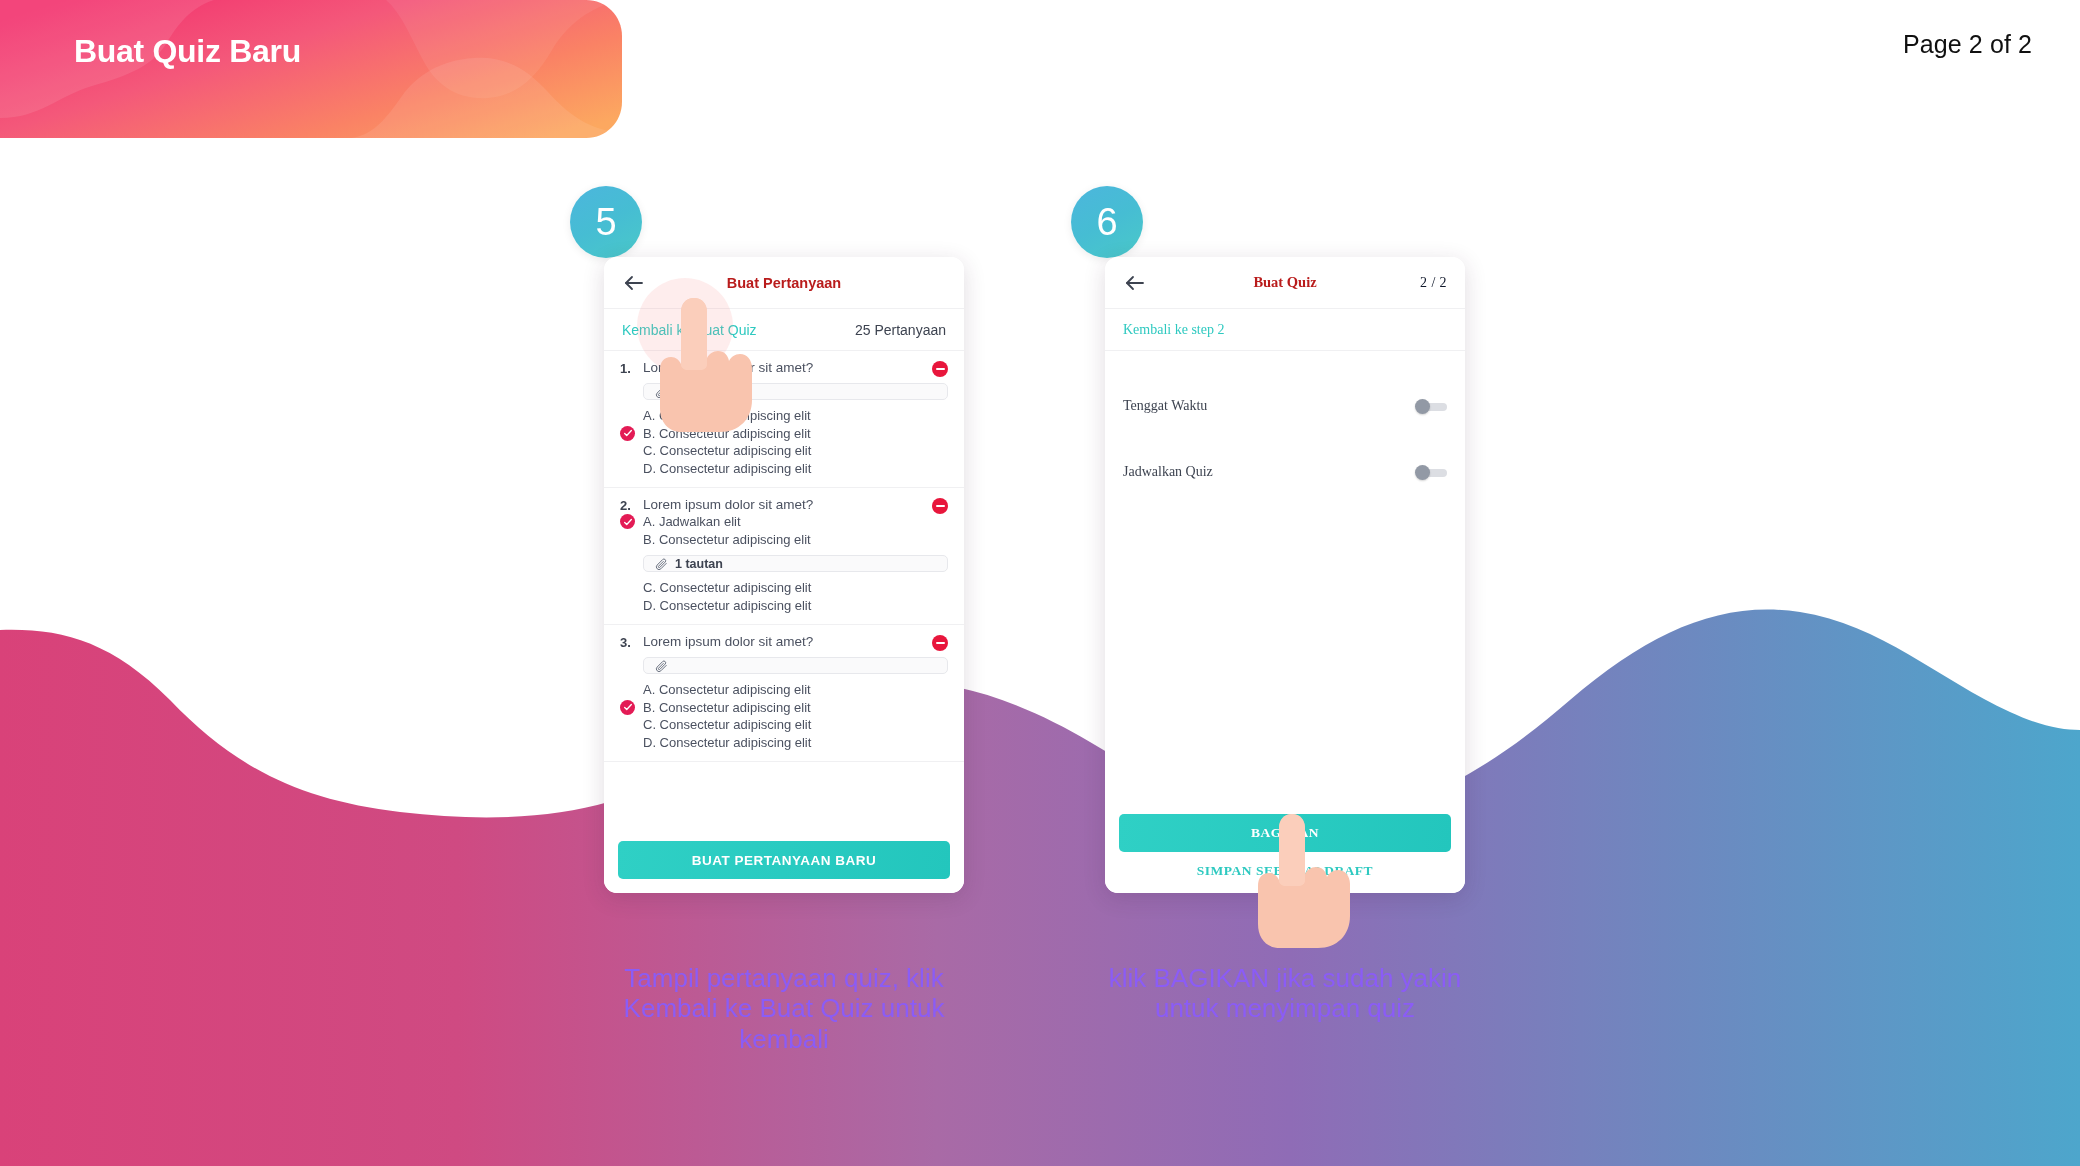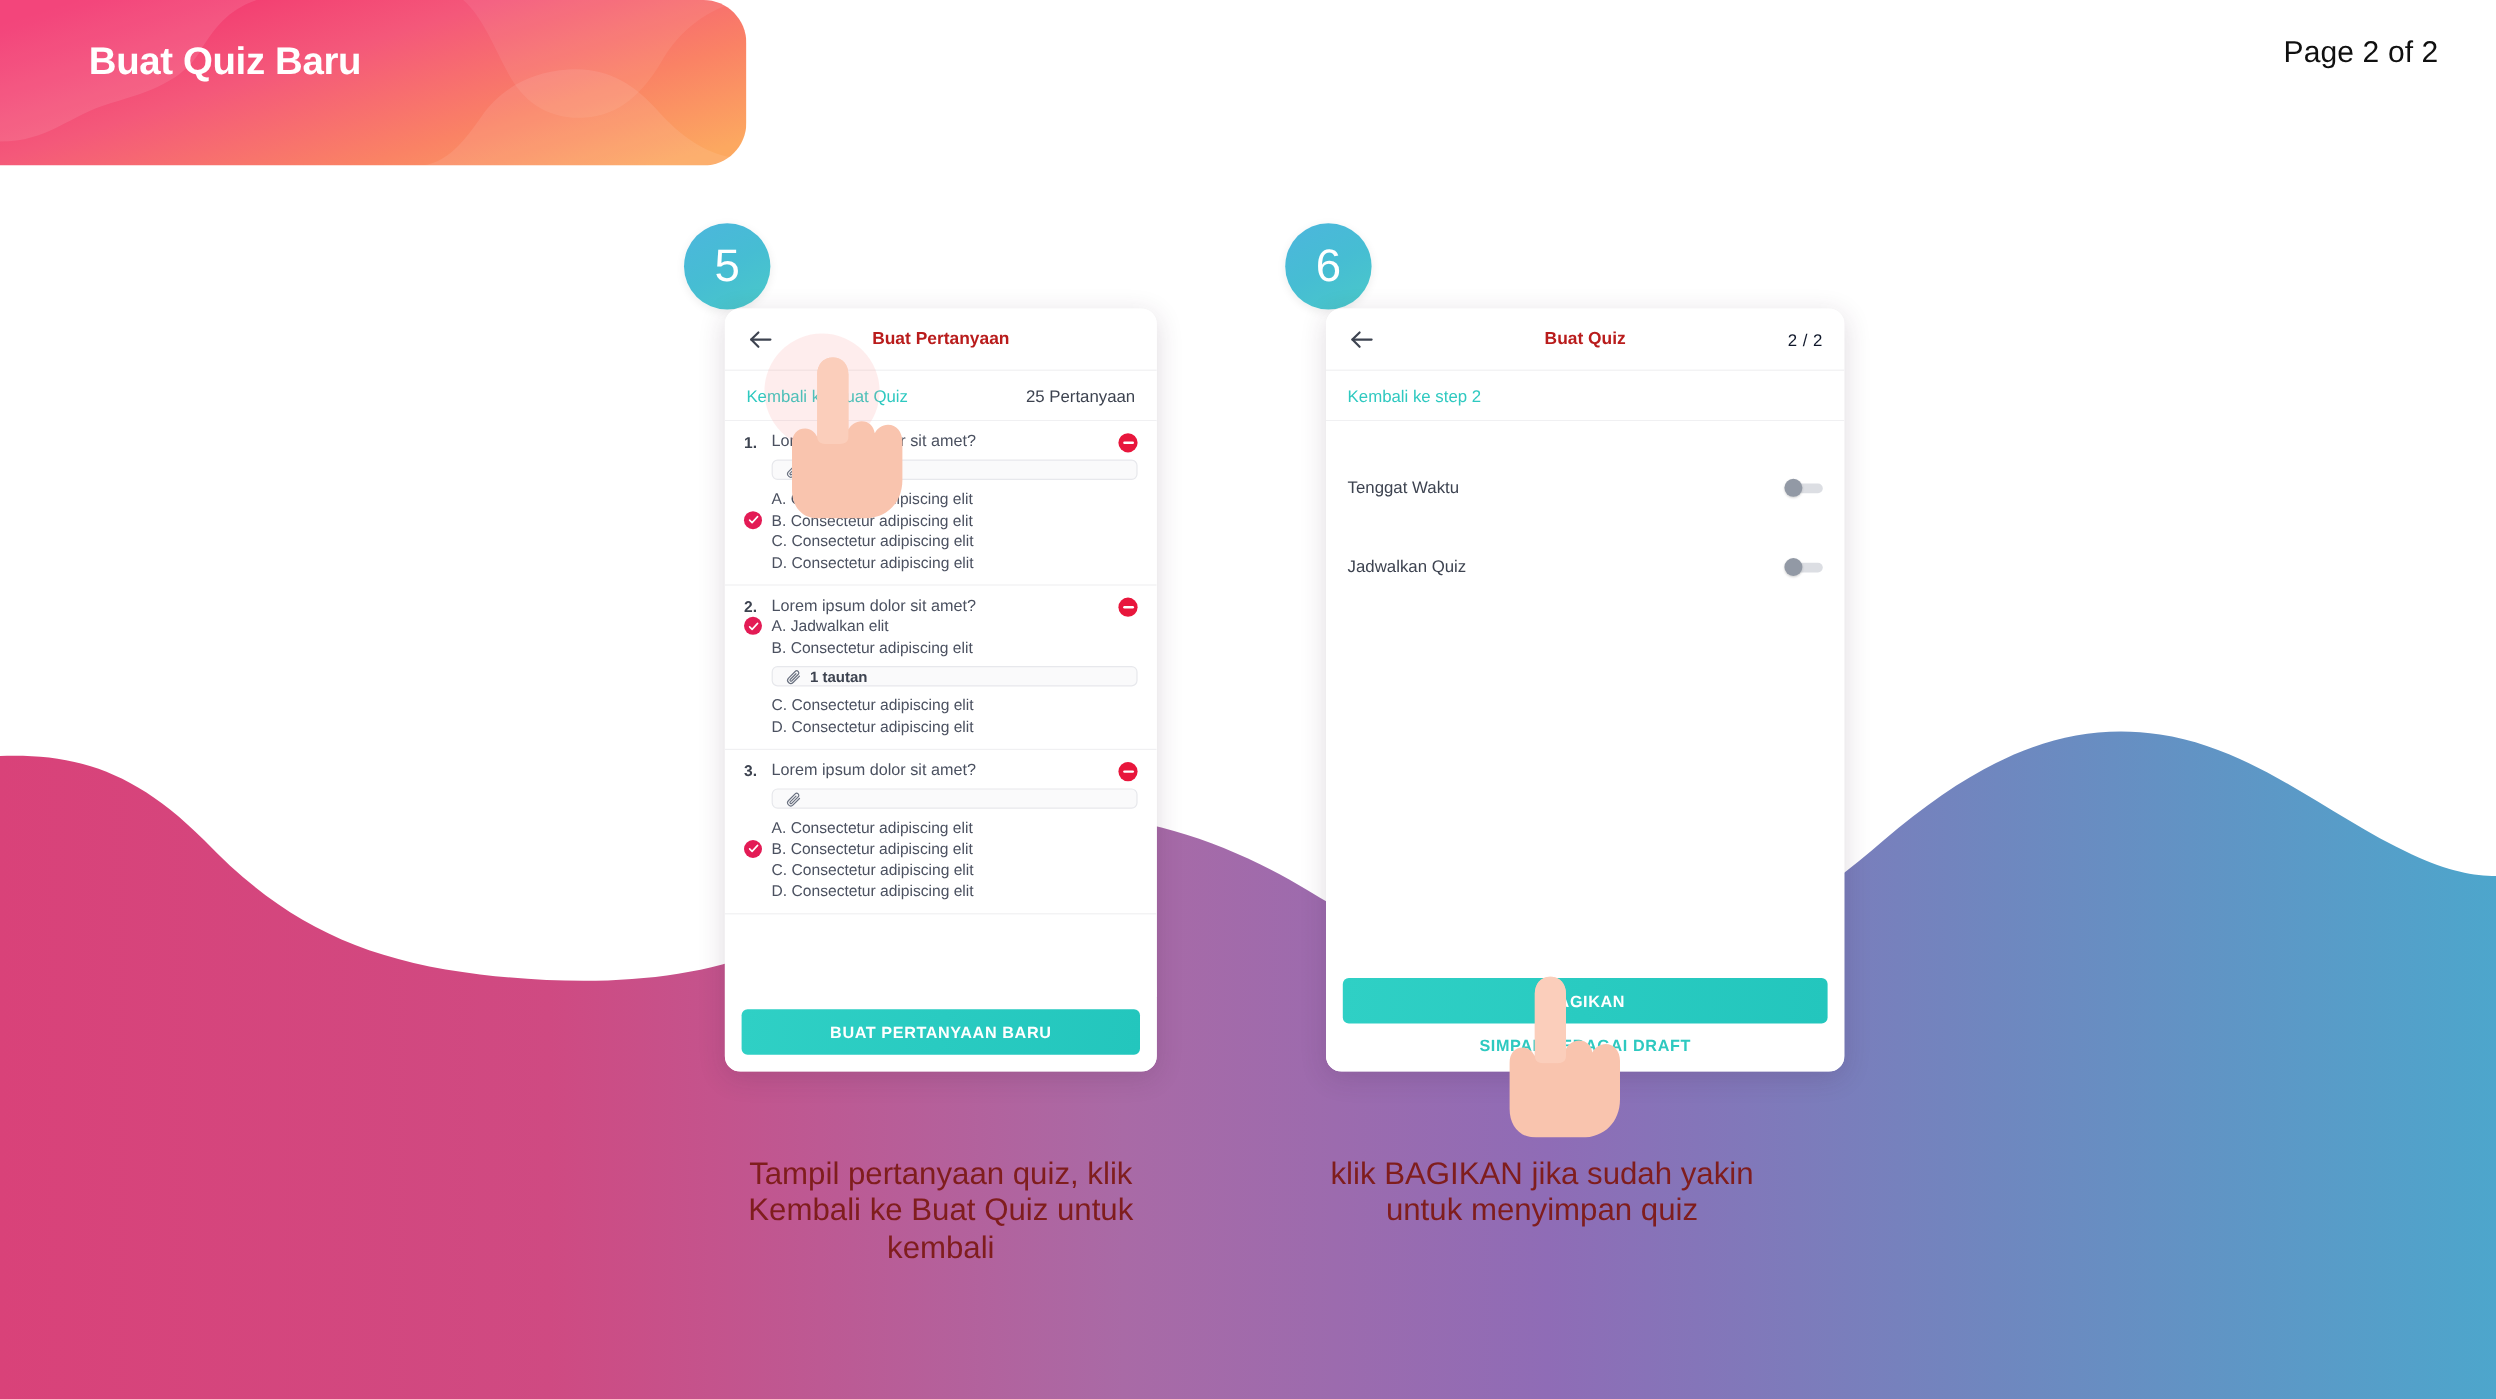--- a/index.html
+++ b/index.html
@@ -48,7 +48,7 @@
     display: flex; flex-direction: column;
   }
   .phone-1 { left: 604px; top: 257px; width: 360px; height: 636px; }
-  .phone-2 { left: 1105px; top: 257px; width: 432px; height: 636px; }
+  .phone-2 { left: 1105px; top: 257px; width: 360px; height: 636px; font-family: Liberation Serif, serif; }
 
   .phone-header {
     height: 52px; flex: 0 0 52px; position: relative;

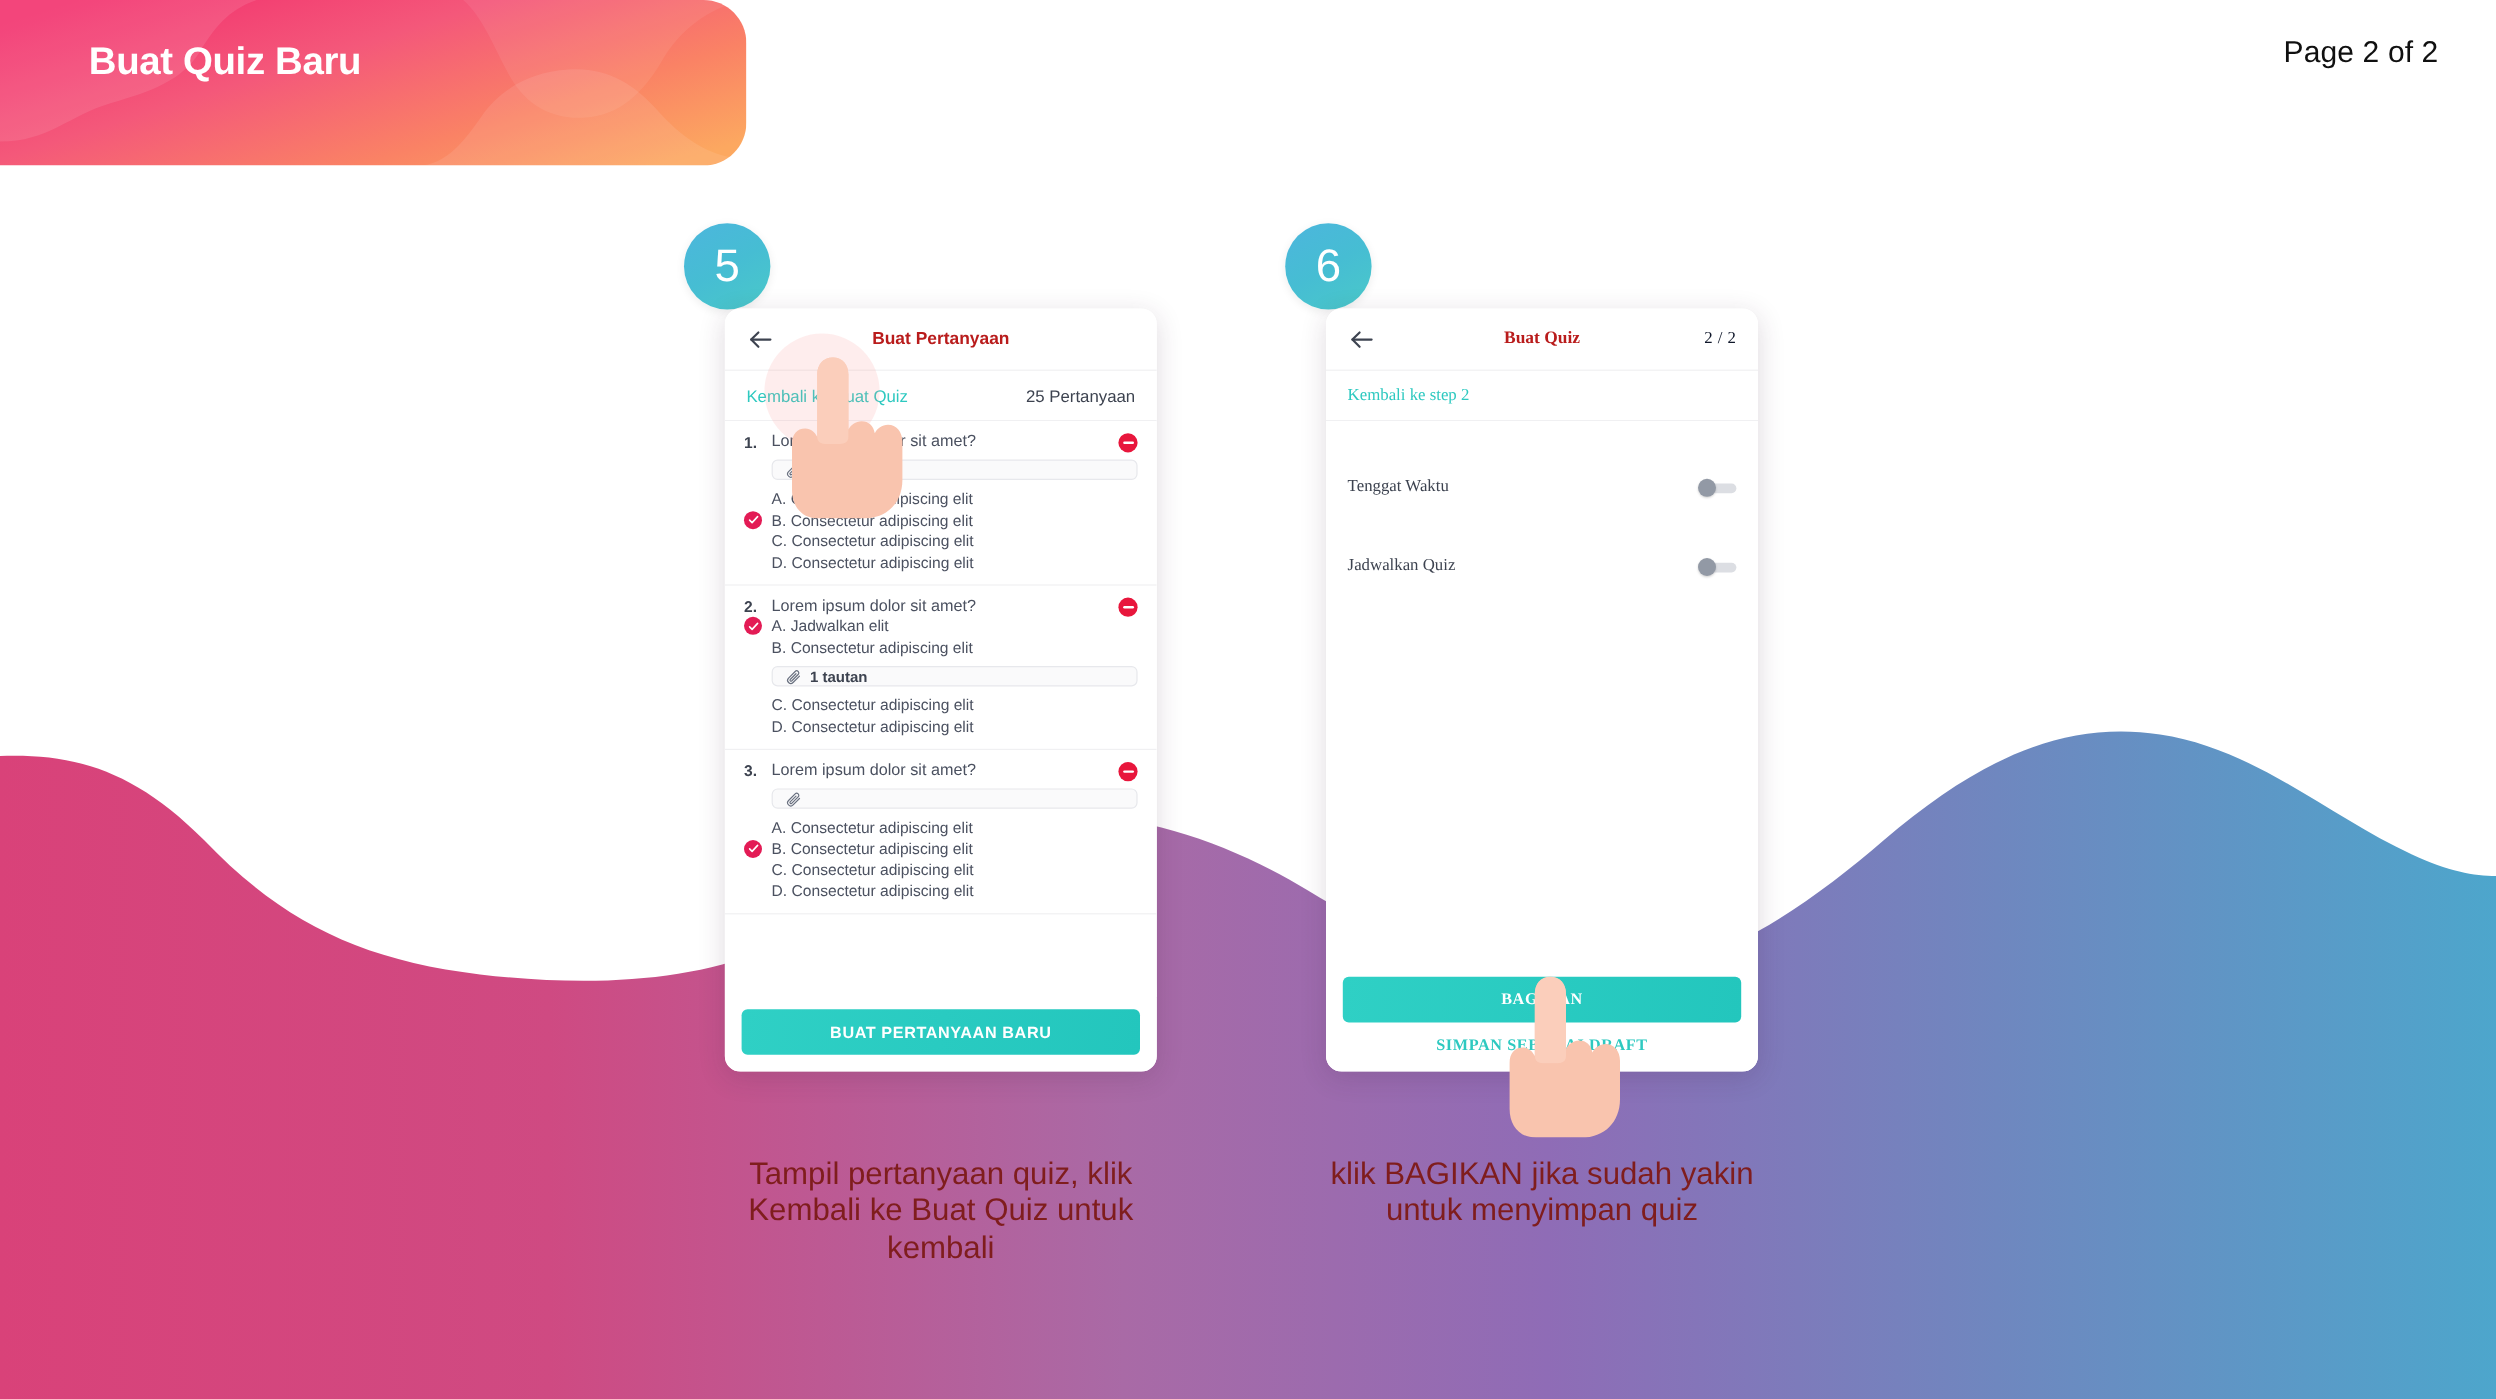--- a/index.html
+++ b/index.html
@@ -142,7 +142,7 @@
   
   .caption {
     position: absolute; width: 400px; text-align: center; z-index: 6;
-    color: #7f1d1d; font-size: 26px; line-height: 1.17; font-weight: 400;
+    color: #8b5cf6; font-size: 26px; line-height: 1.17; font-weight: 400;
   }
   .caption-1 { left: 584px; top: 963px; }
   .caption-2 { left: 1085px; top: 963px; }

